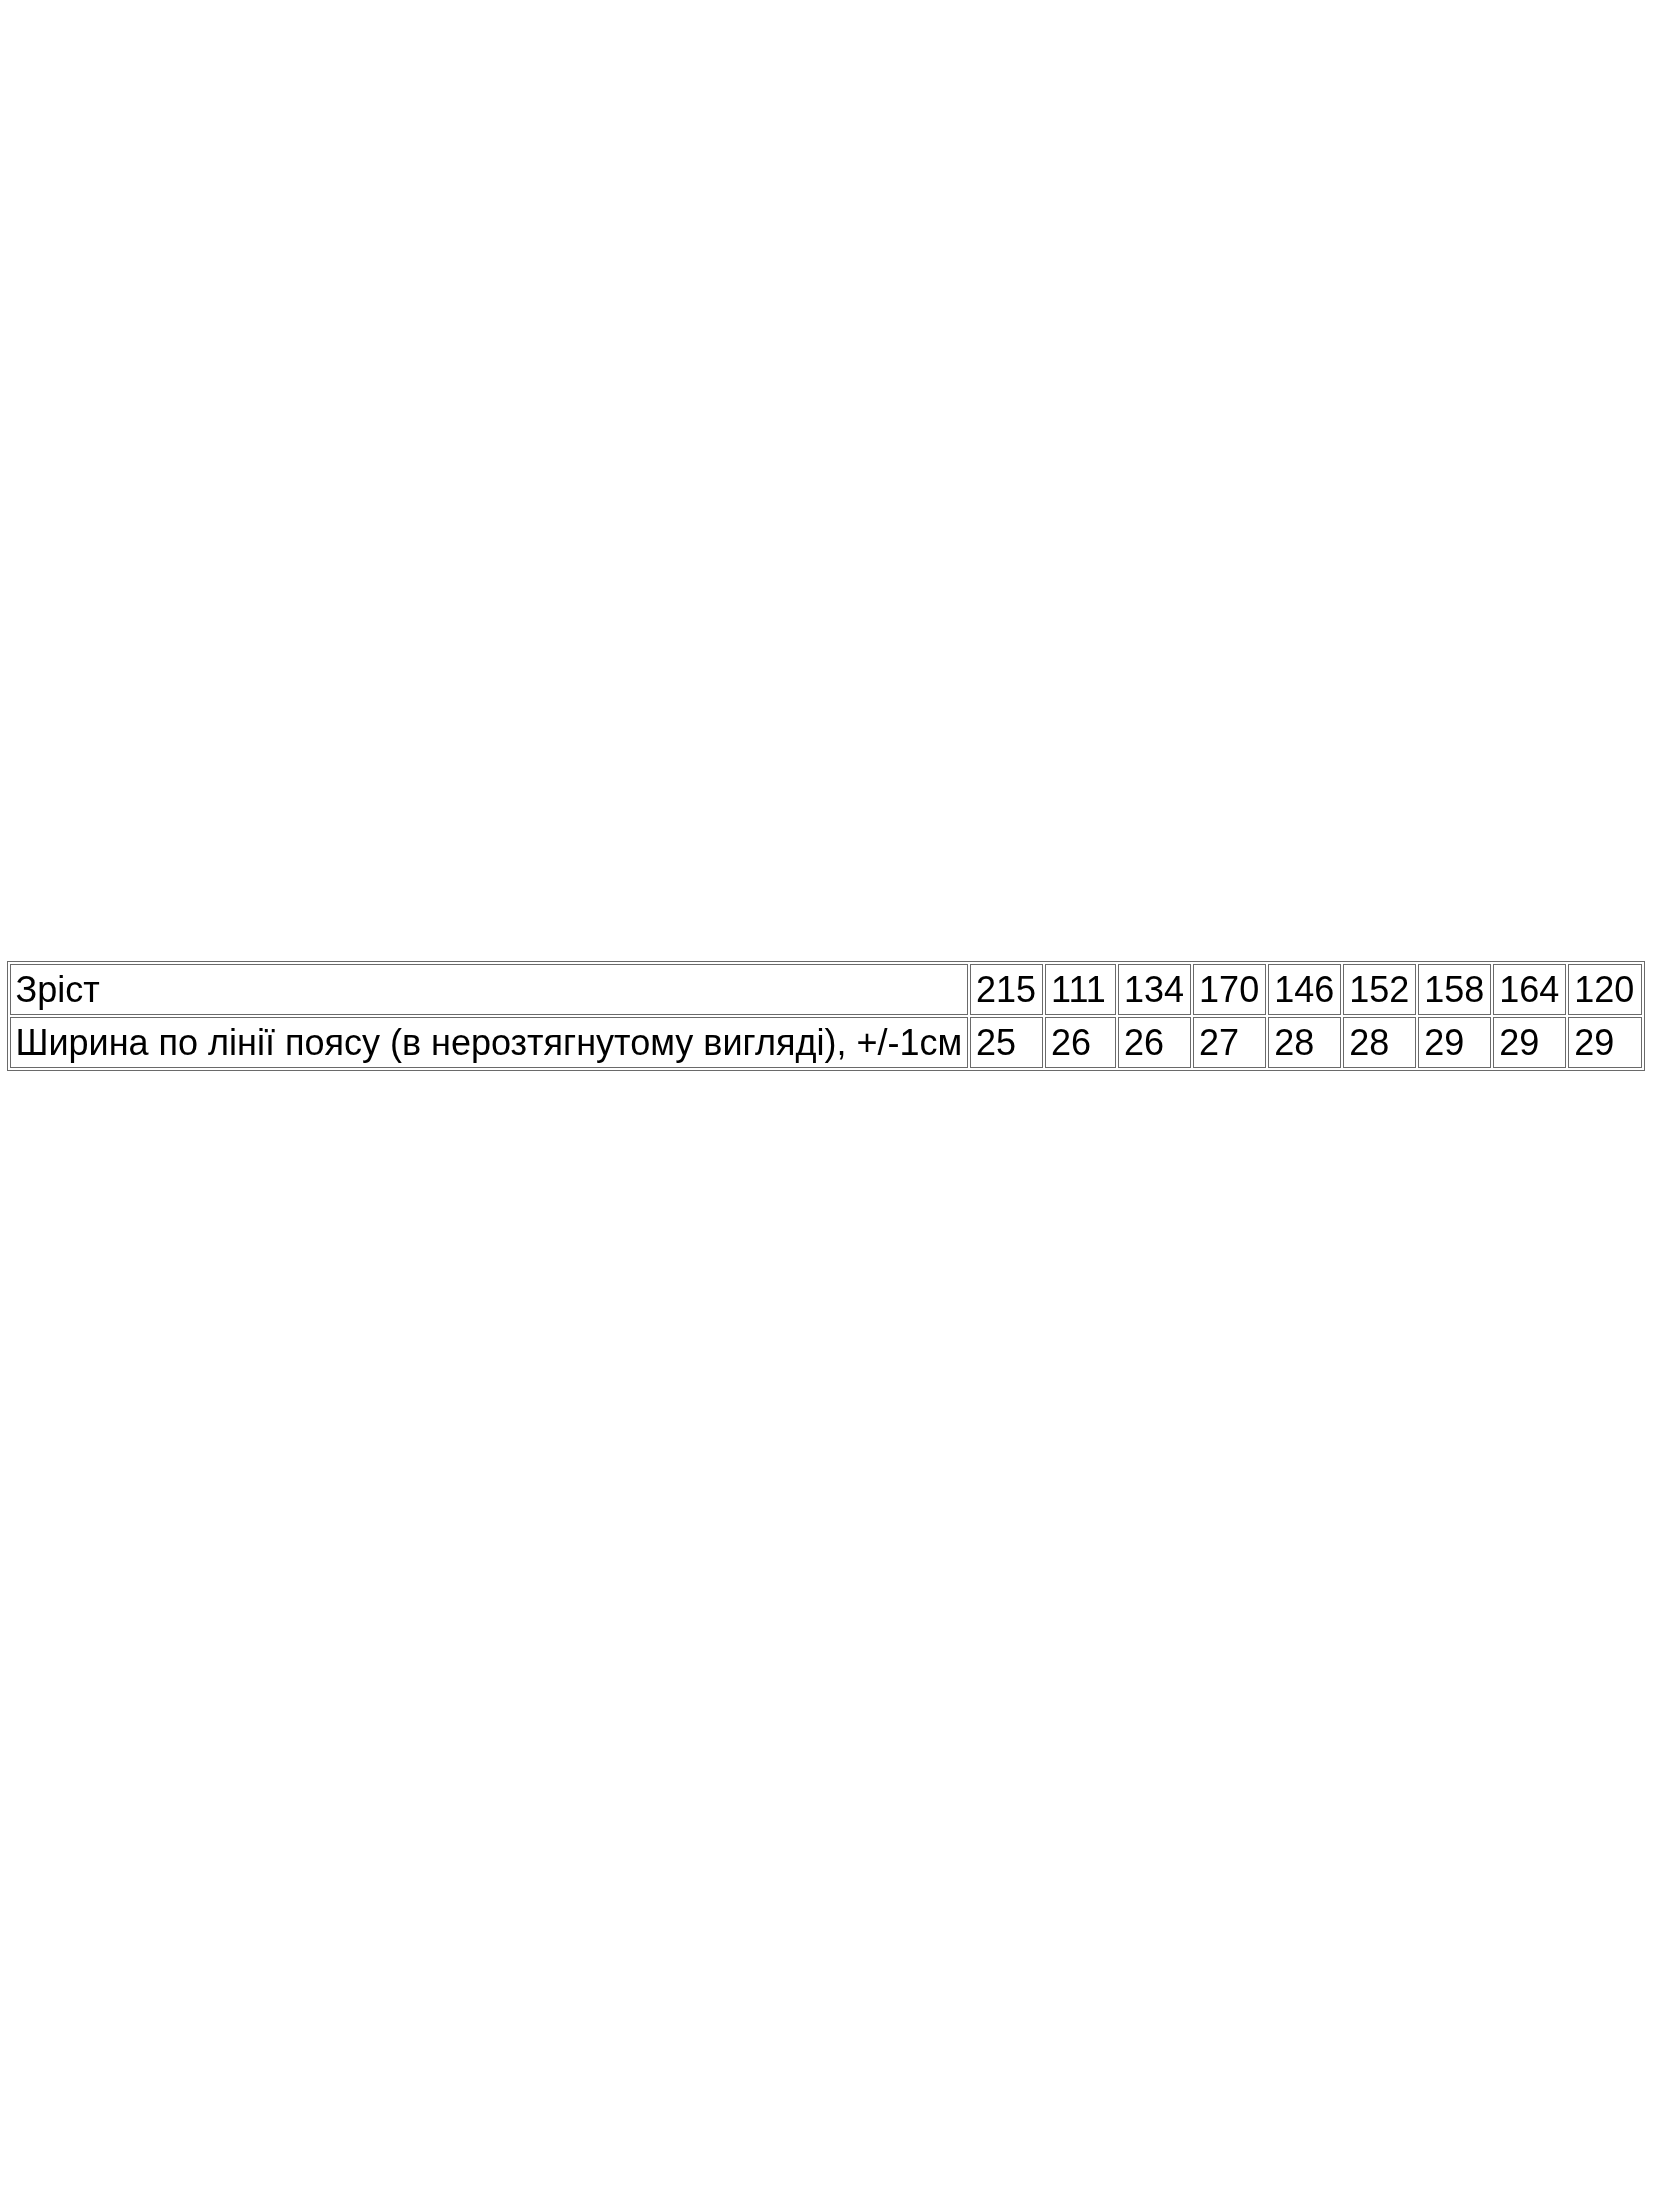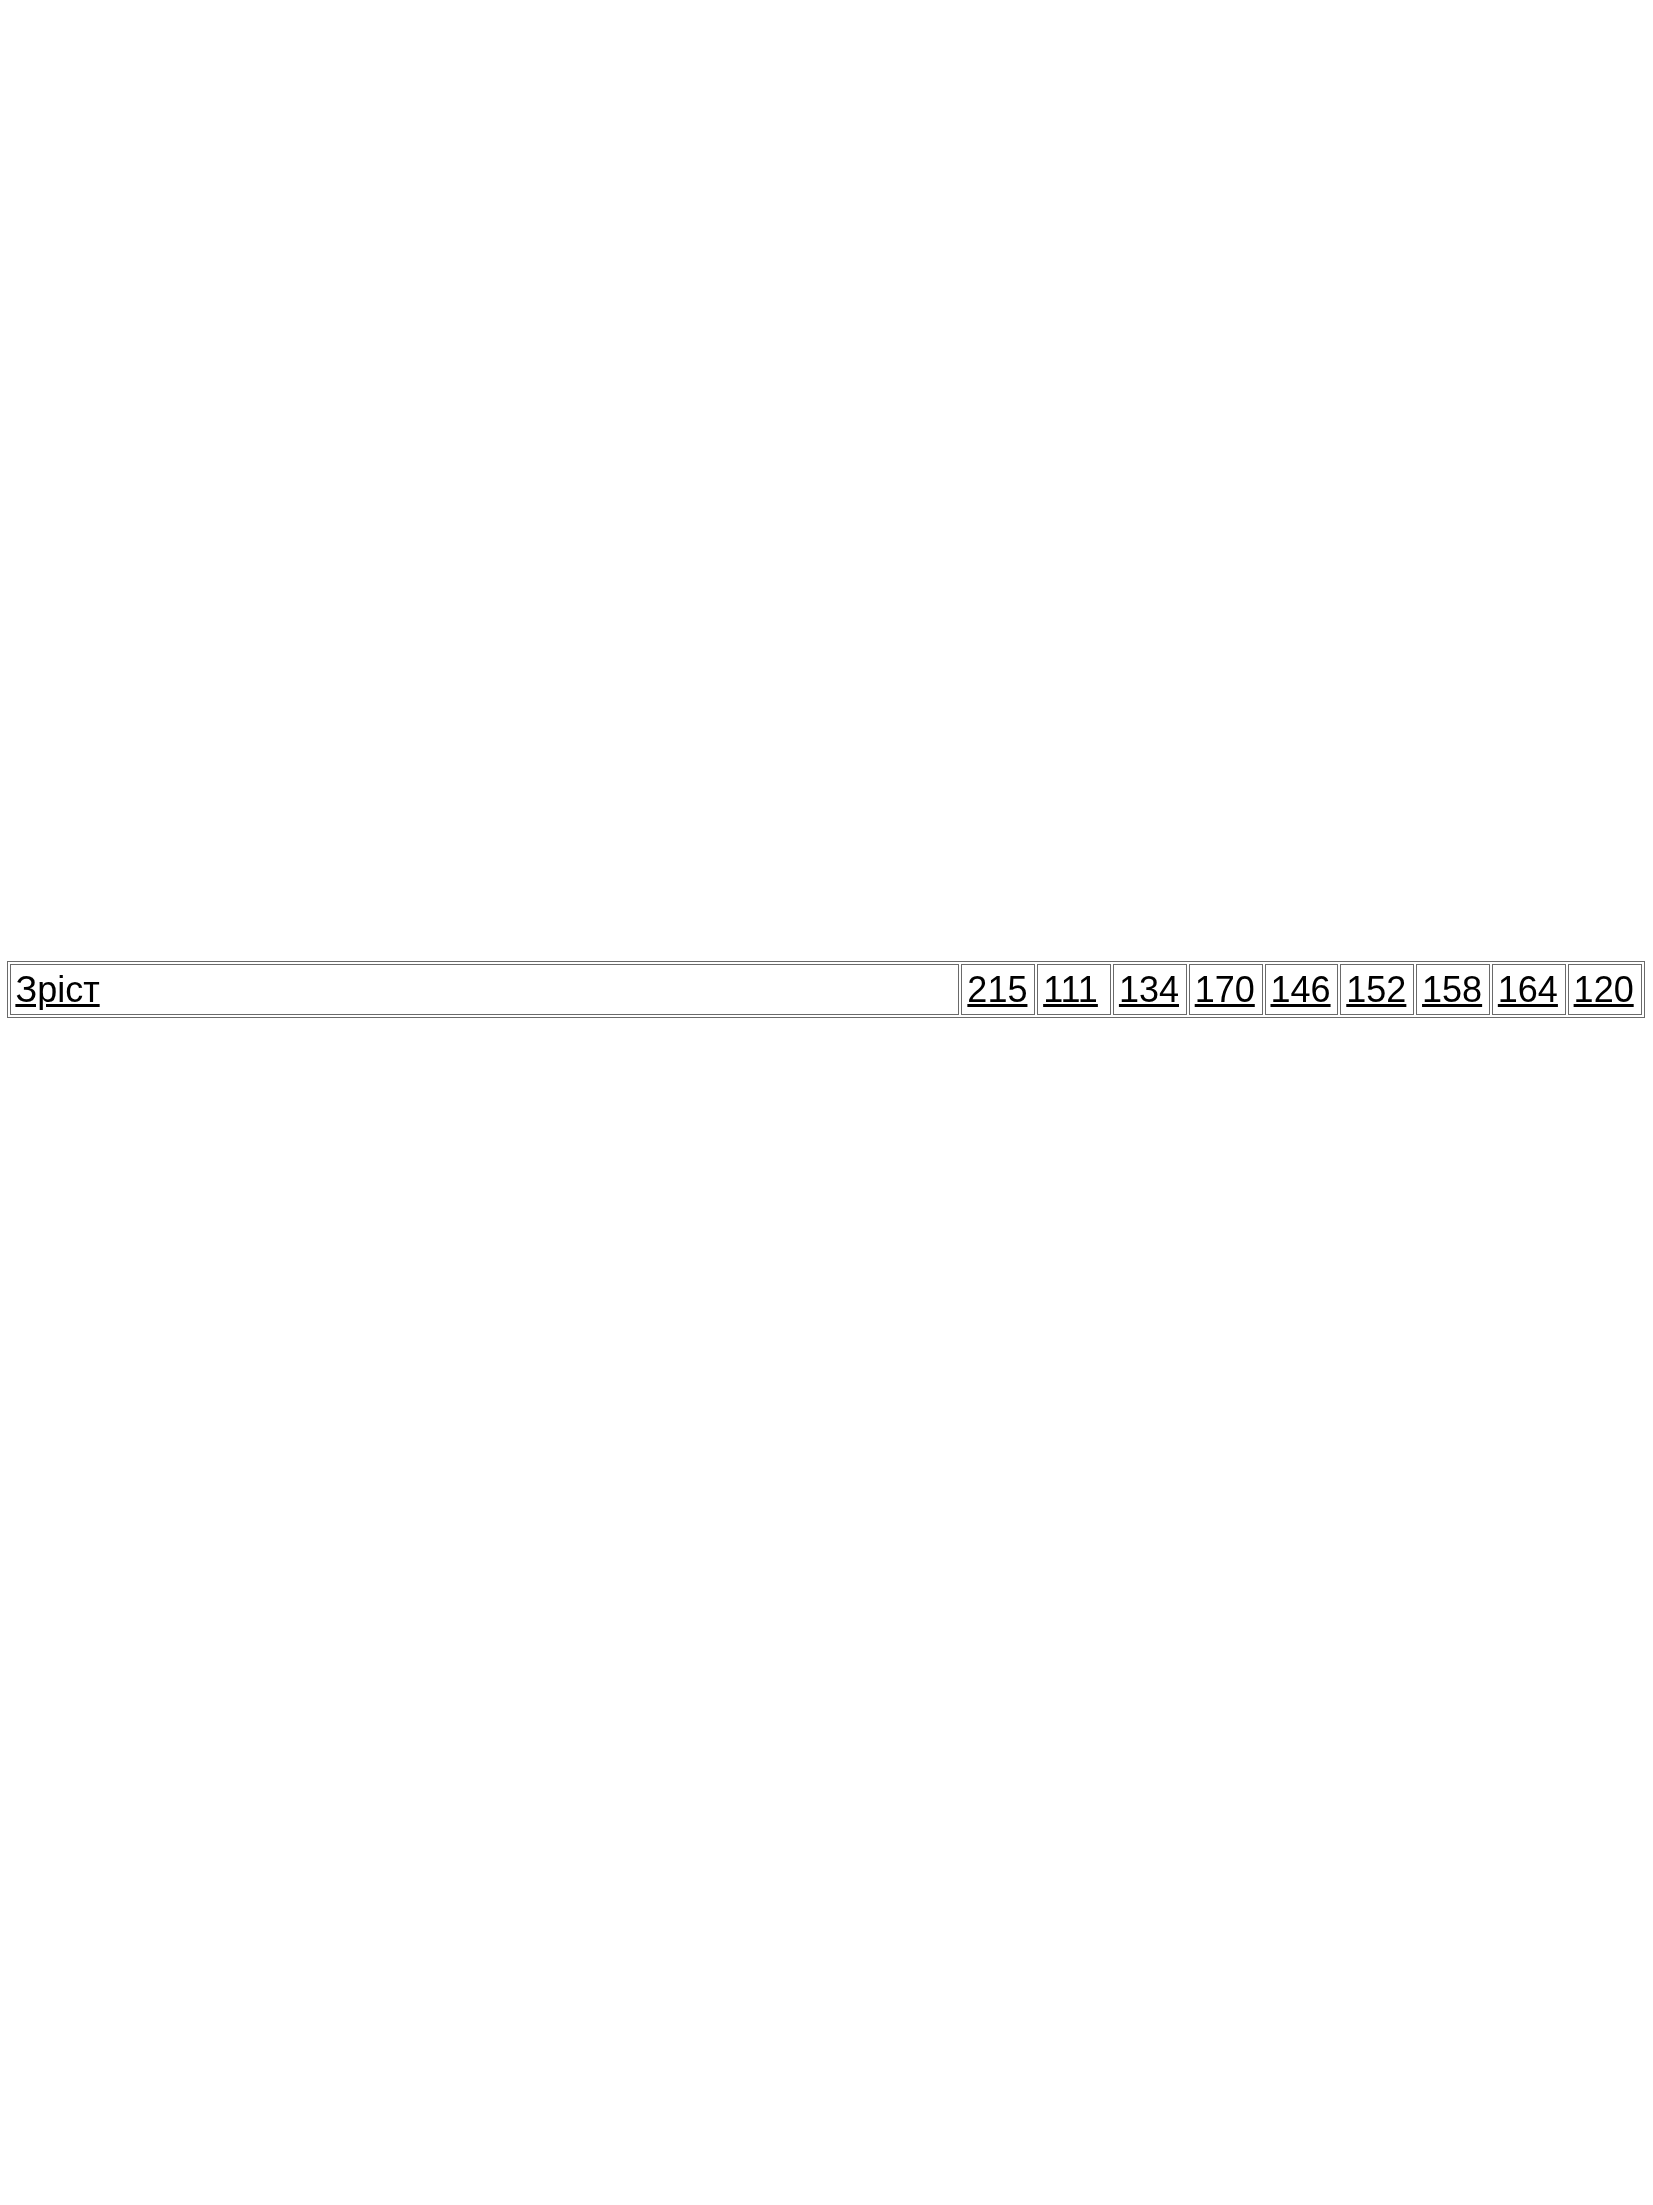--- a/index.html
+++ b/index.html
@@ -25,7 +25,6 @@
     border: 1.6px solid #6a6a6a;
     background: #ffffff;
     table-layout: auto;
-    text-decoration: underline;
   }
   table.size-table td {
     border: 1.6px solid #6a6a6a;

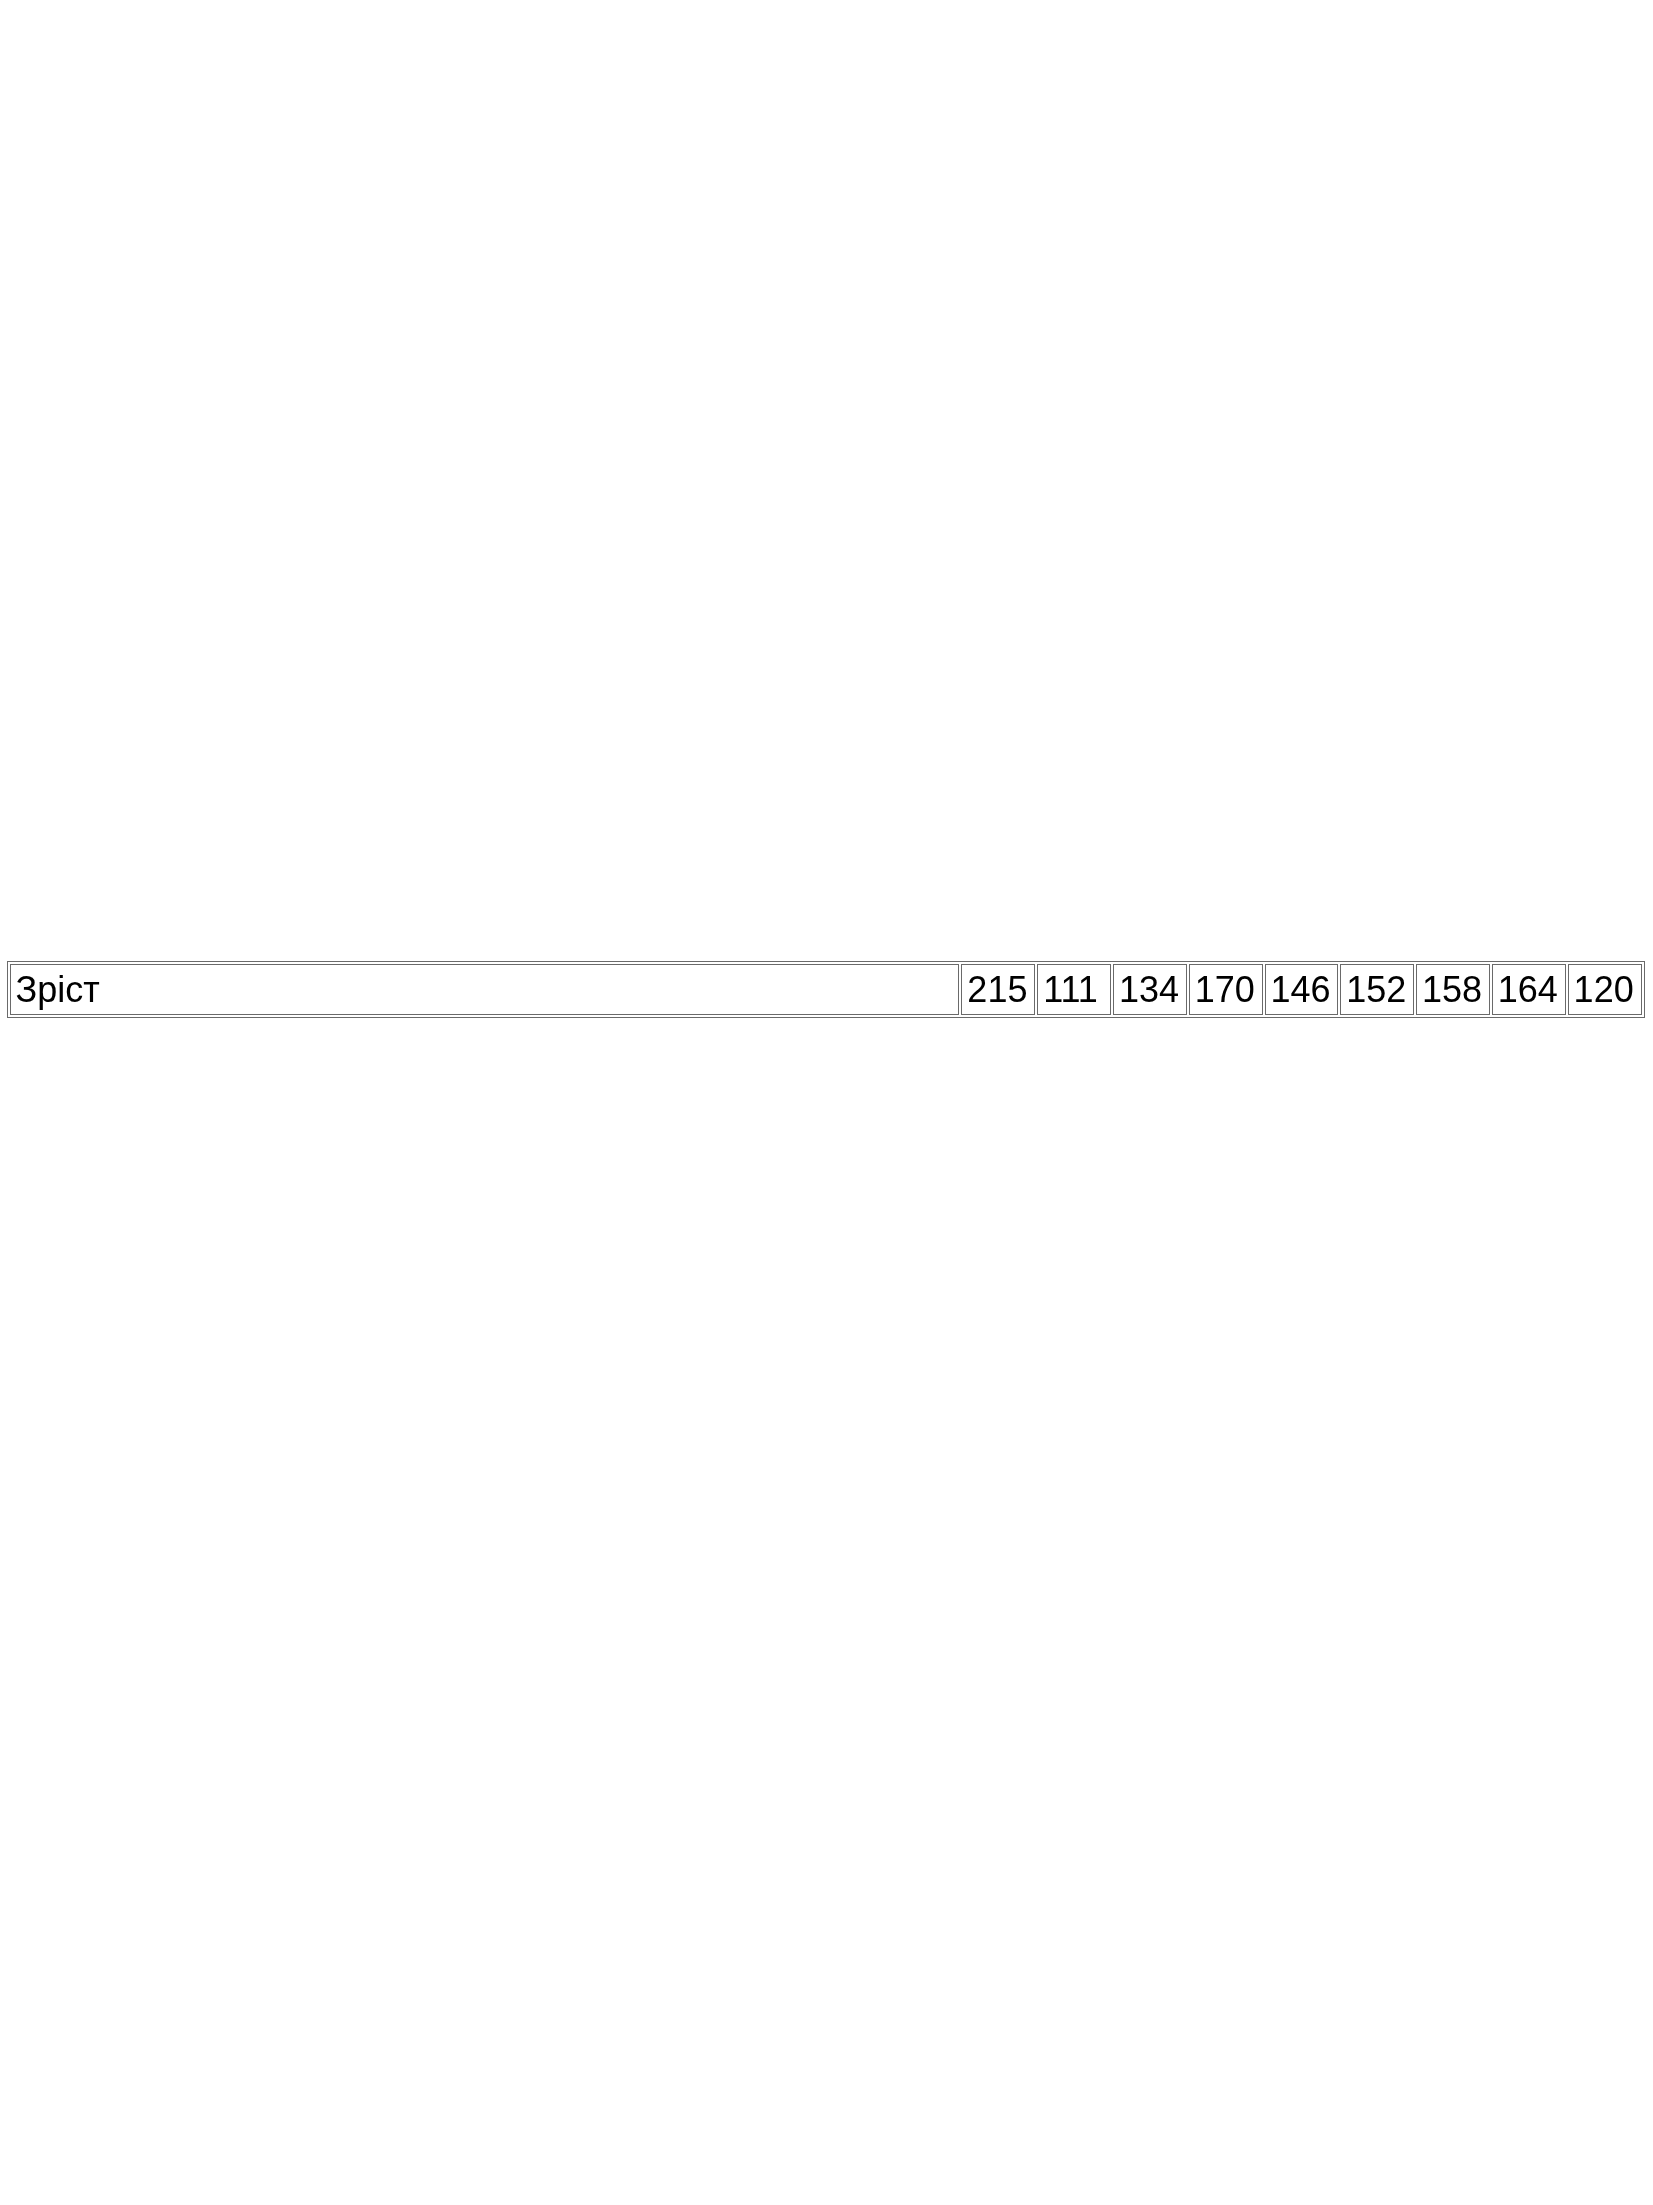--- a/index.html
+++ b/index.html
@@ -63,6 +63,18 @@
           <td class="value-cell">164</td>
           <td class="value-cell">120</td>
         </tr>
+        <tr>
+          <td class="label-cell">Ширина по лінії поясу (в нерозтягнутому вигляді), +/-1см</td>
+          <td class="value-cell">25</td>
+          <td class="value-cell">26</td>
+          <td class="value-cell">26</td>
+          <td class="value-cell">27</td>
+          <td class="value-cell">28</td>
+          <td class="value-cell">28</td>
+          <td class="value-cell">29</td>
+          <td class="value-cell">29</td>
+          <td class="value-cell">29</td>
+        </tr>
       </tbody>
   </table>
 </div>

